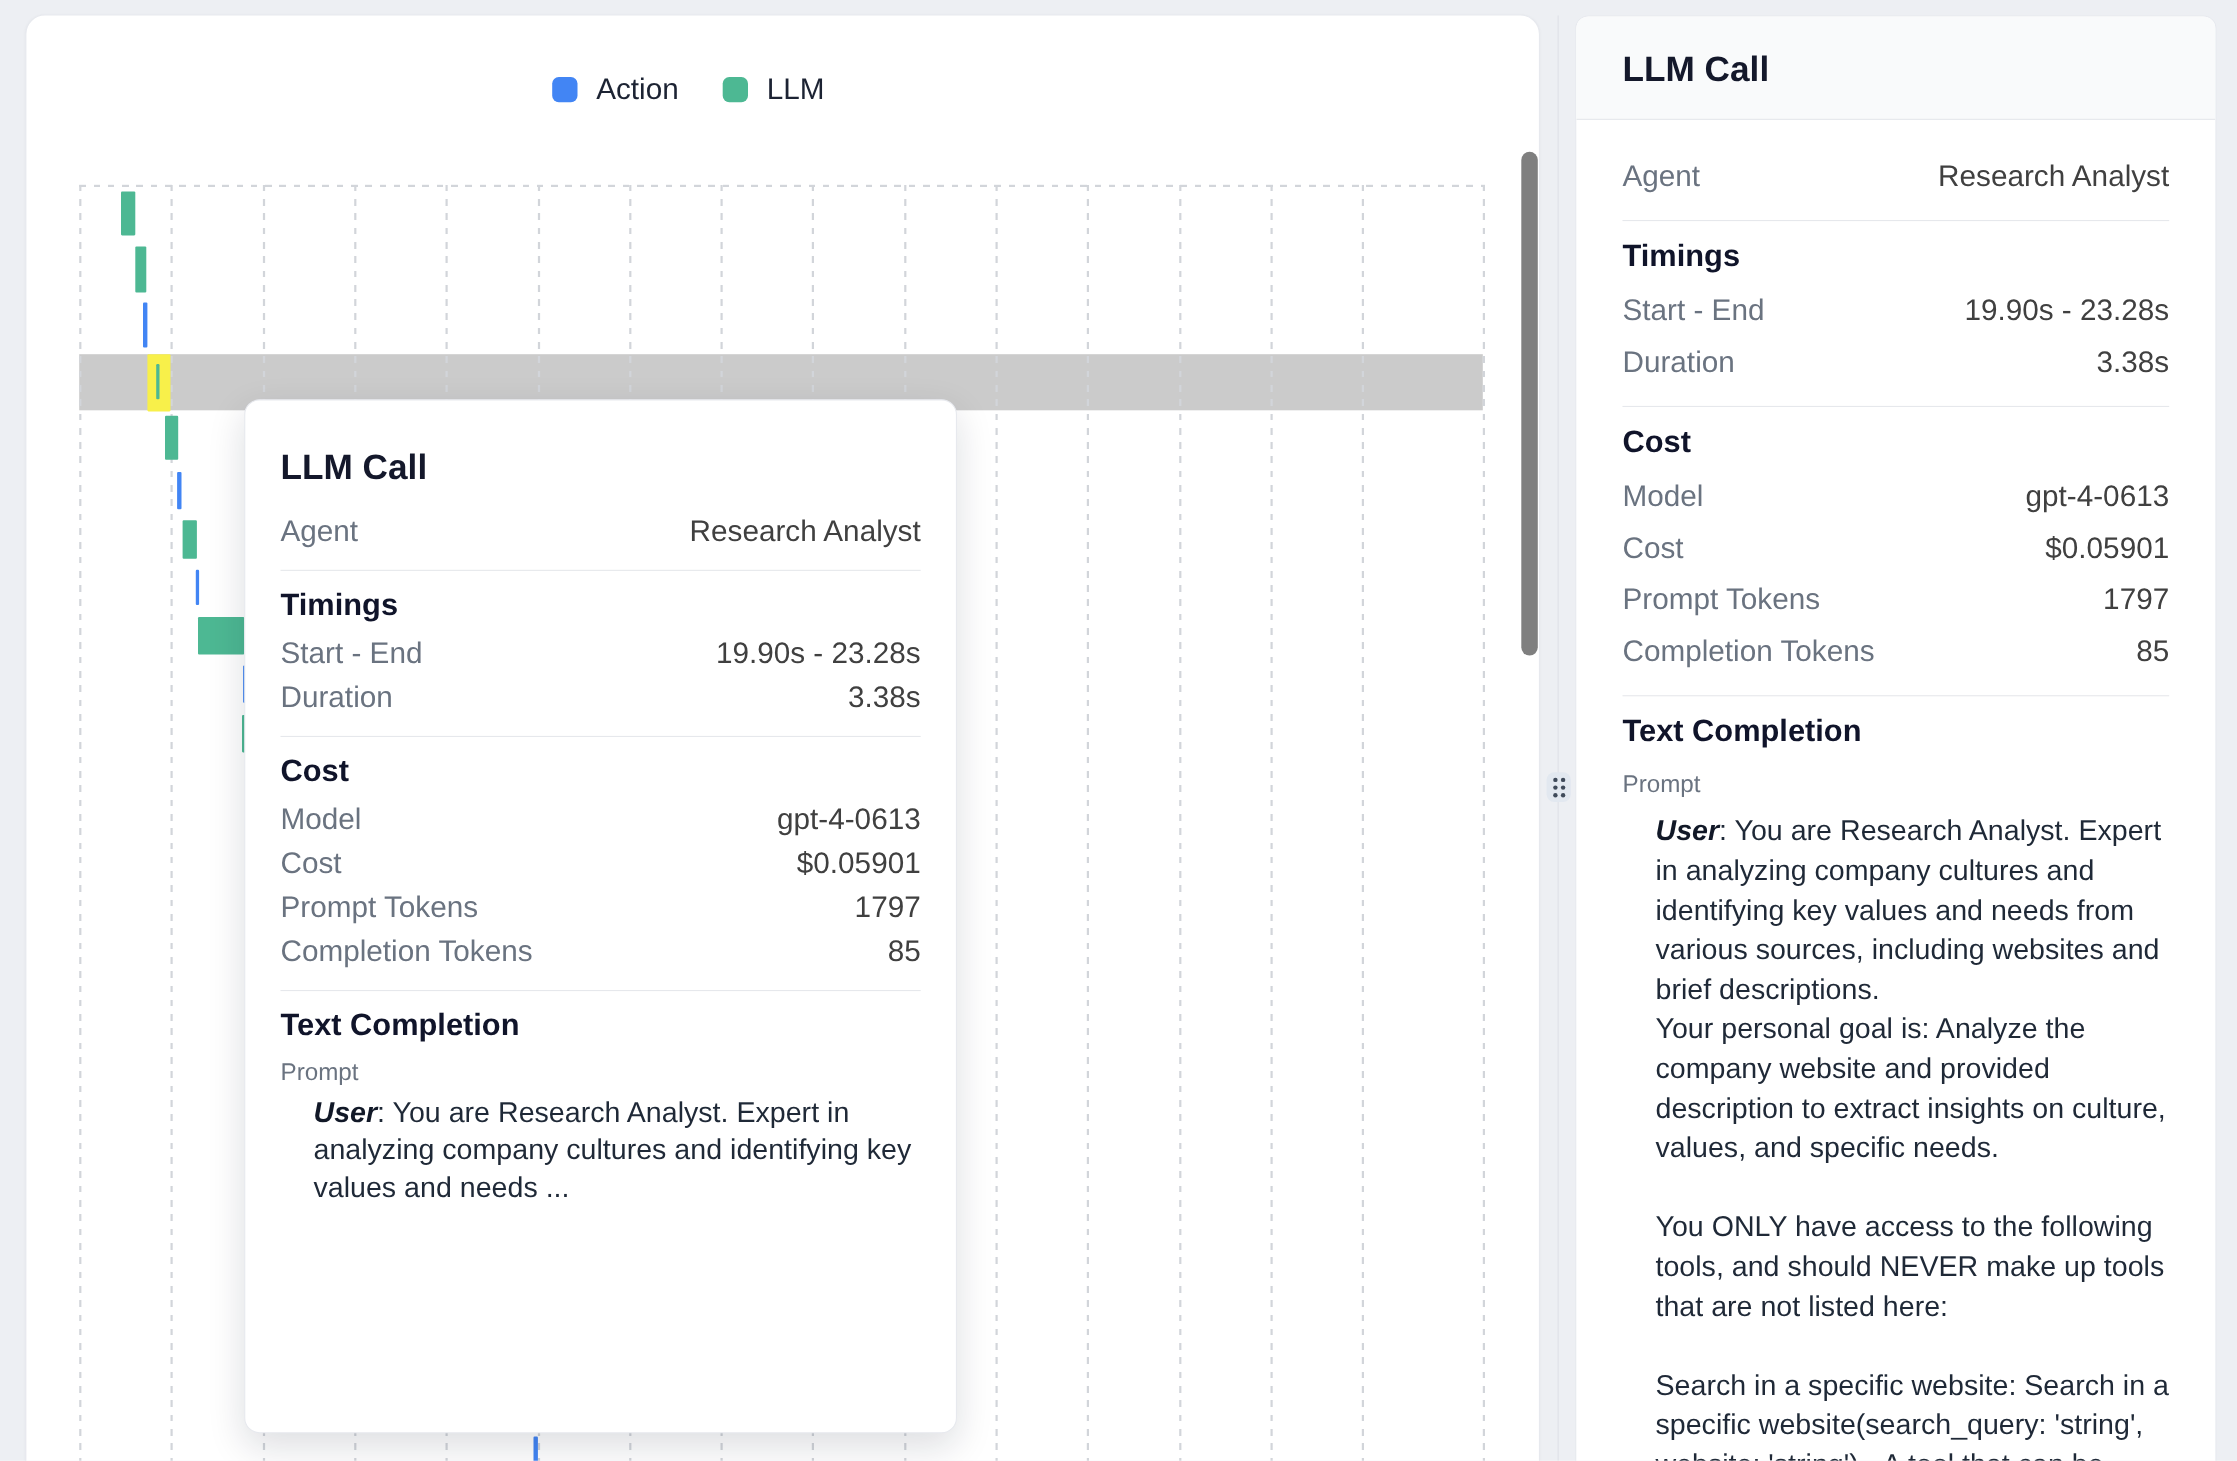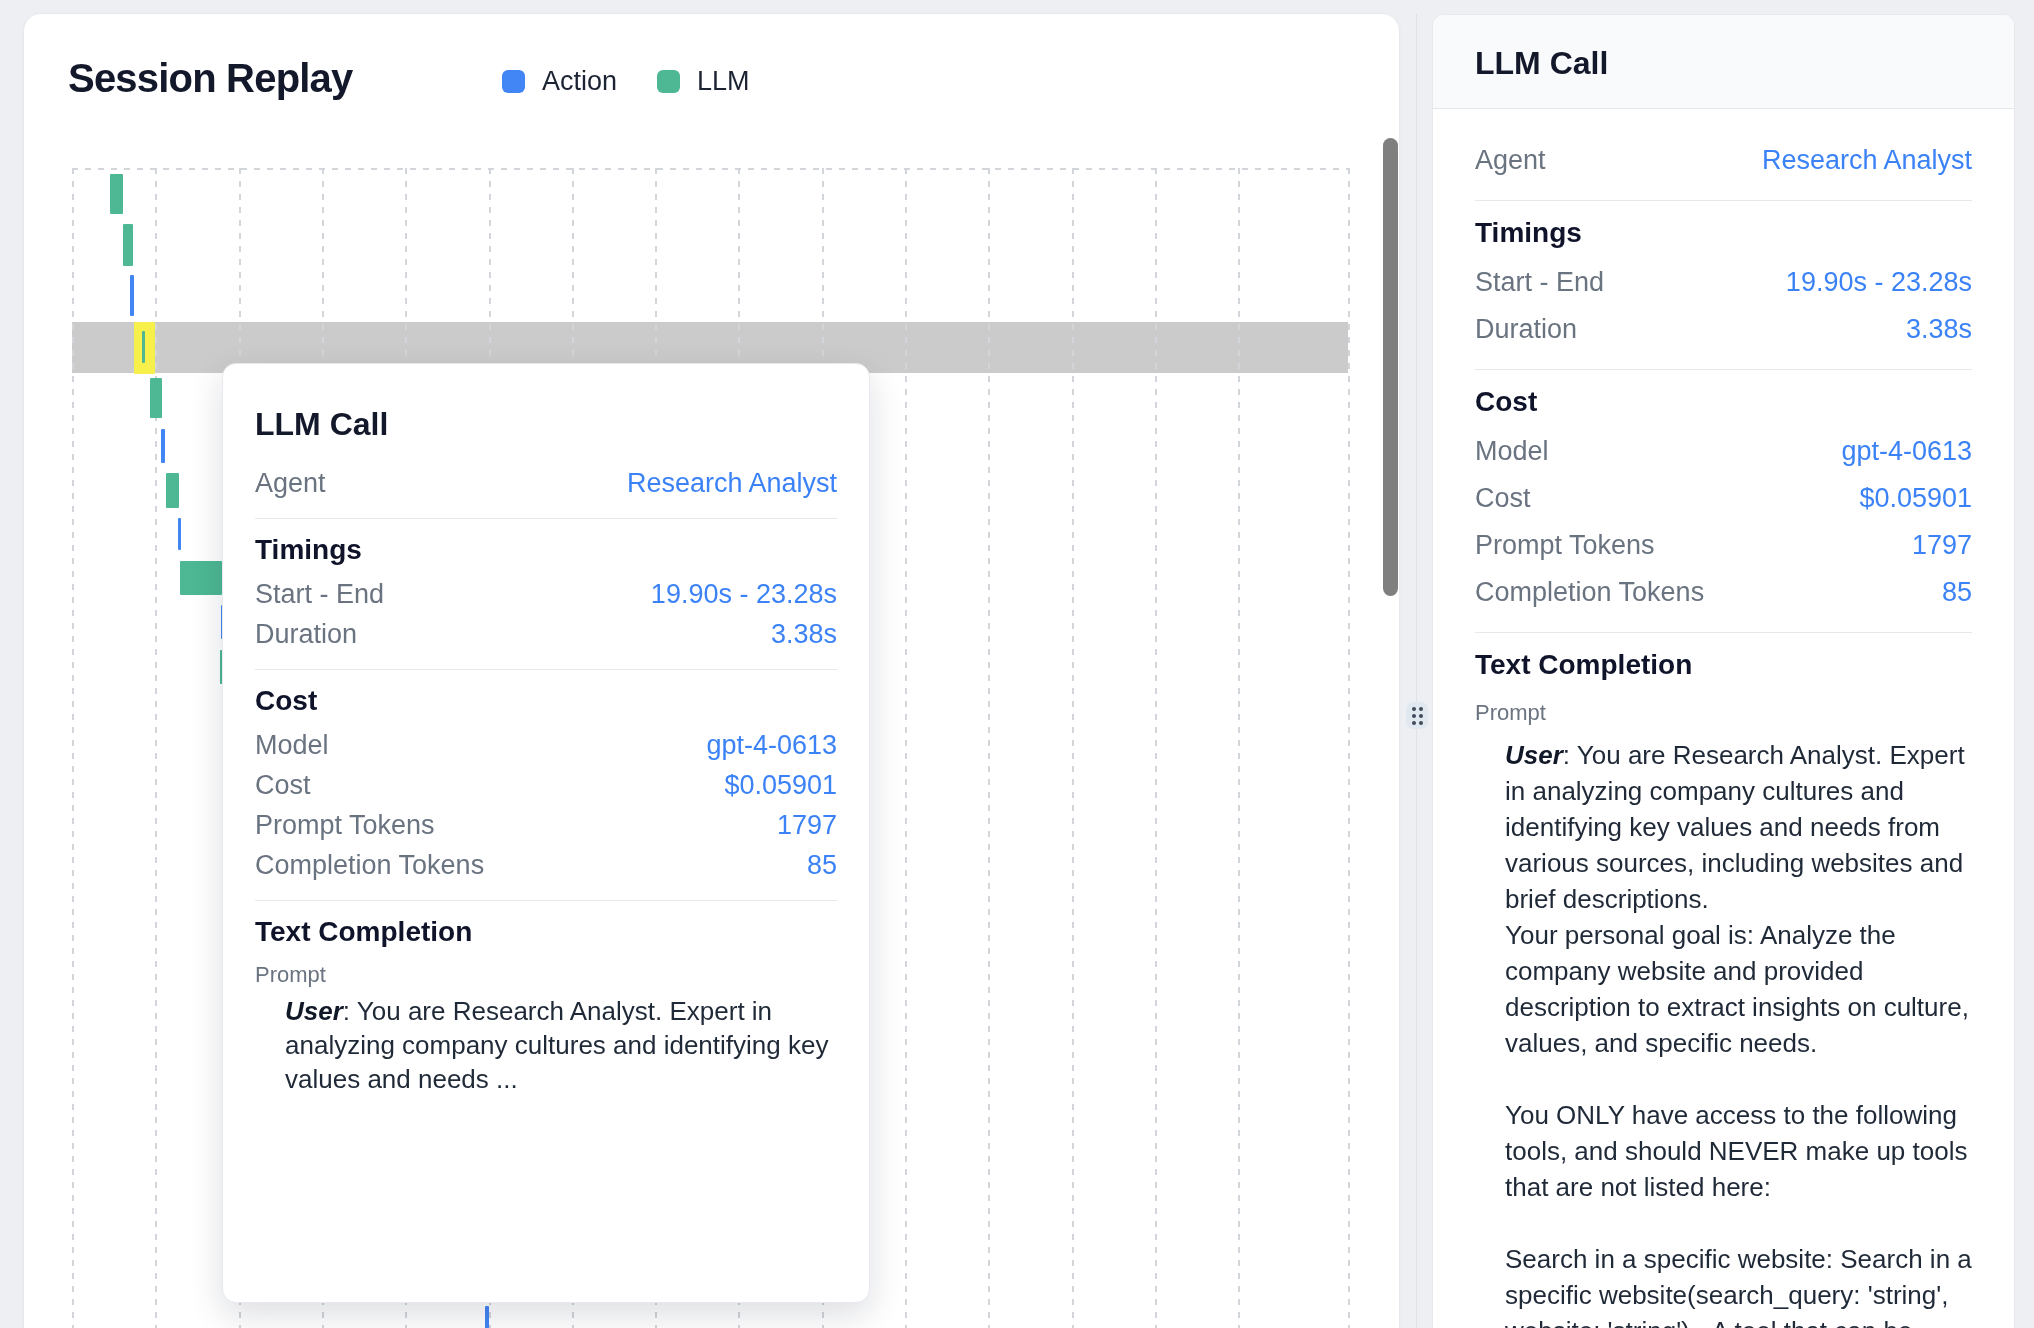--- a/index.html
+++ b/index.html
@@ -101,7 +101,6 @@
 <div class="stage">
 
   <div class="main-card">
-    <div class="sr-title">Session Replay</div>
 
     <div class="legend">
       <div class="legend-item">

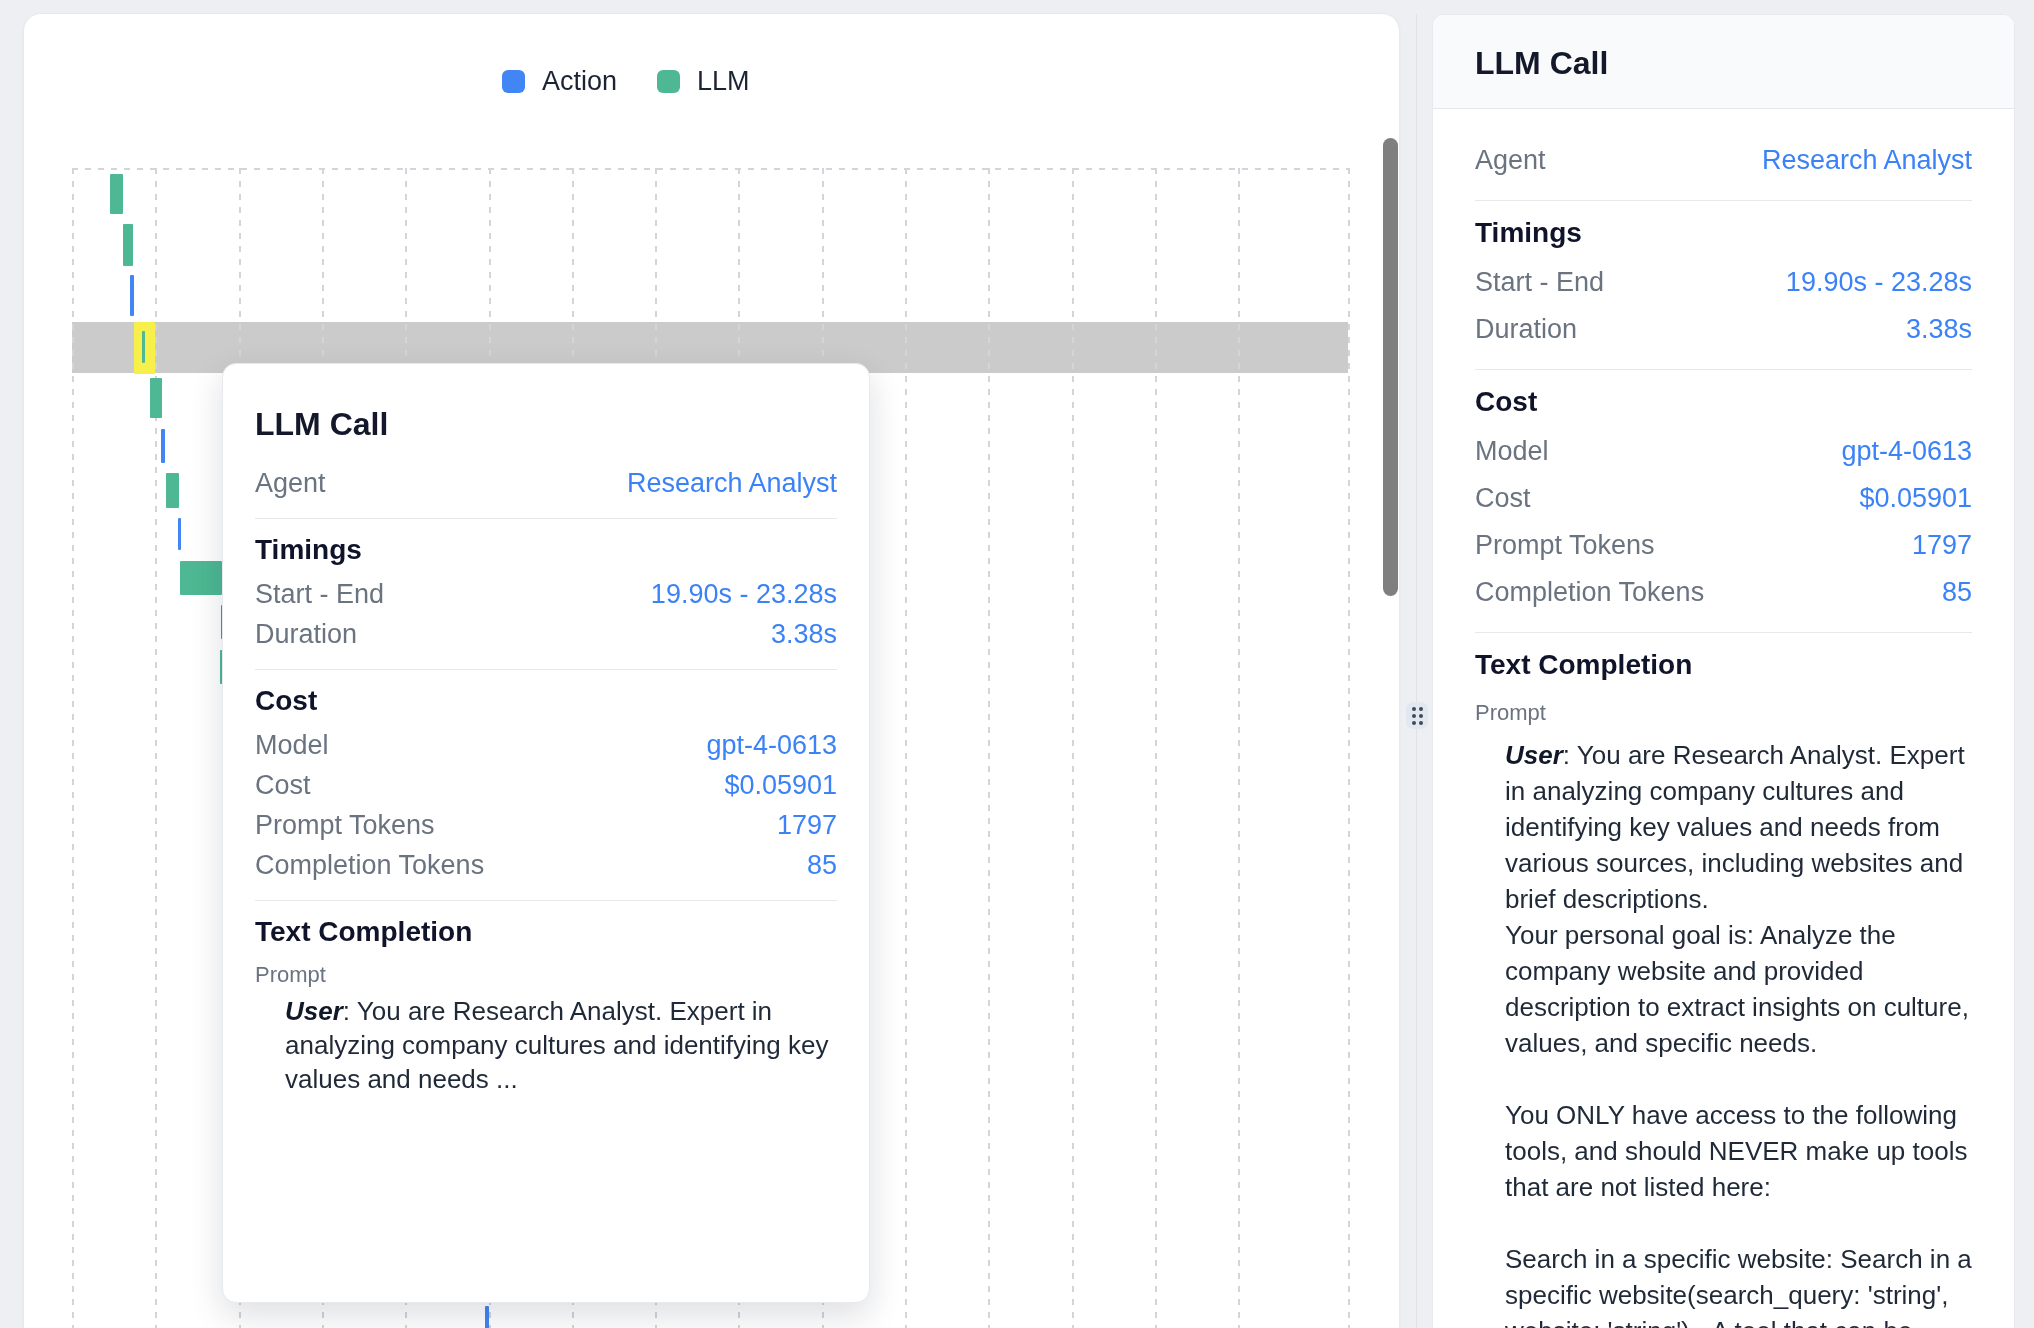--- a/index.html
+++ b/index.html
@@ -57,7 +57,7 @@
   
   .kv { display:flex; justify-content:space-between; align-items:baseline; font-size:27px; }
   .kv .k { color:#6a7380; }
-  .kv .v { color:#3b82f6; text-align:right; }
+  .kv .v { color:#404040; text-align:right; }
   .sec-h { font-size:28px; font-weight:700; color:#10142a; }
   .hr { height:1px; background:#e6e8ec; }
   .sub-label { font-size:22px; color:#6a7380; }

